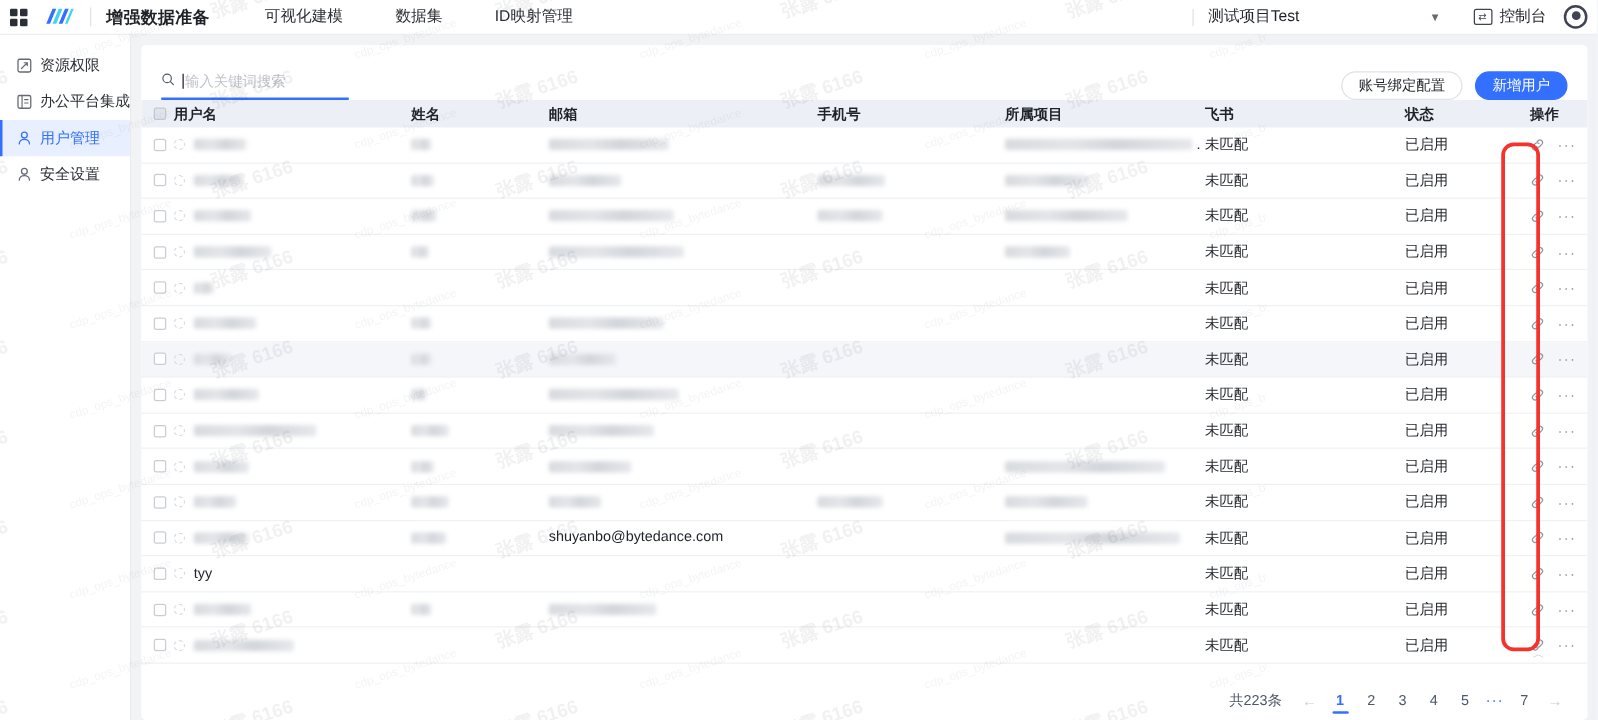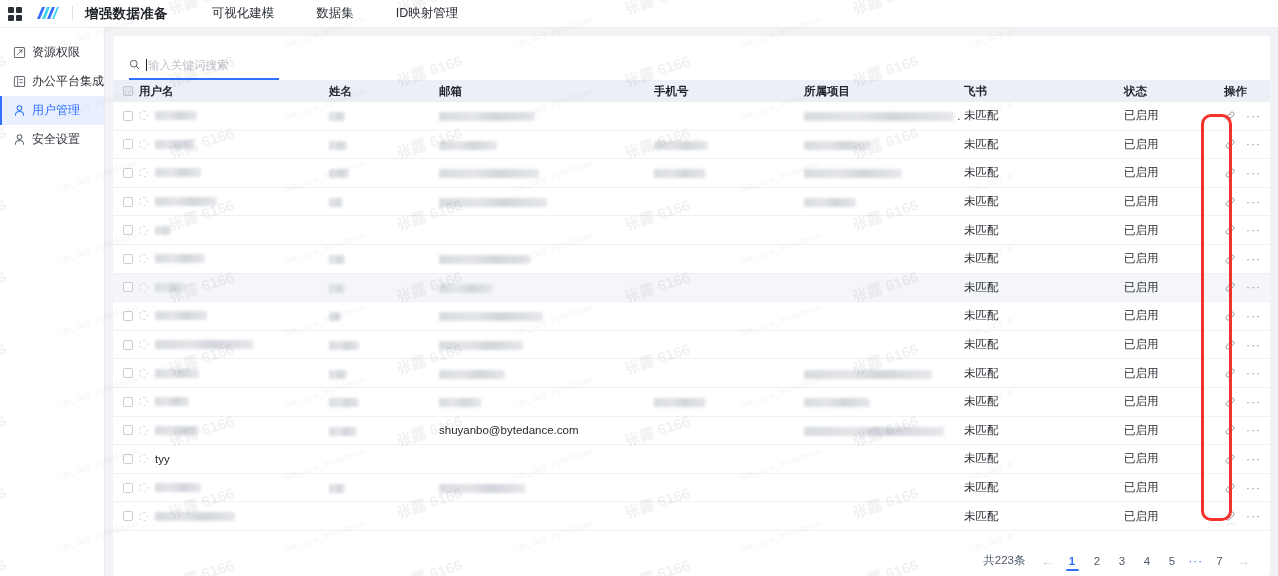--- a/index.html
+++ b/index.html
@@ -152,6 +152,16 @@
       <div class="tb-nav-item">可视化建模</div>
       <div class="tb-nav-item">数据集</div>
       <div class="tb-nav-item">ID映射管理</div>
+    </div>
+    <div class="tb-right">
+      <div class="tb-vline"></div>
+      <div class="tb-proj">测试项目Test</div>
+      <div class="caret">▼</div>
+      <div class="console-icon">
+          <span>⇄</span>
+        </div>
+      <div class="tb-console">控制台</div>
+      <div class="avatar-top"></div>
     </div>
   </div>
 

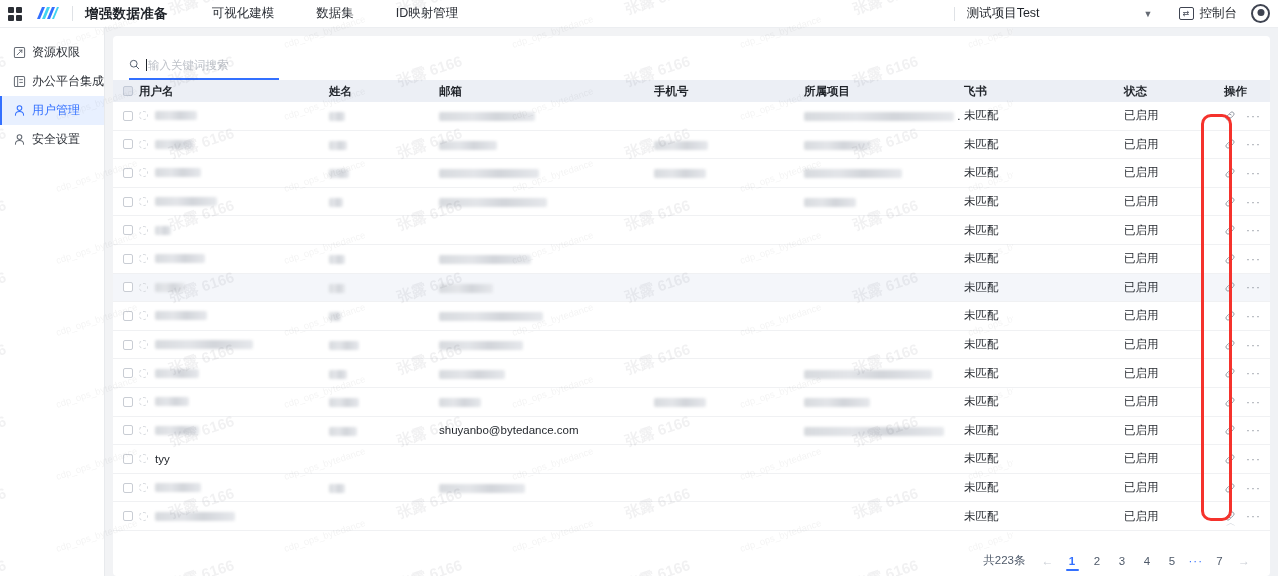--- a/index.html
+++ b/index.html
@@ -218,6 +218,10 @@
           </span>
           <span class="search-caret"></span>
           <span class="search-ph">输入关键词搜索</span>
+        </div>
+        <div class="tb-actions">
+          <div class="btn btn-ghost">账号绑定配置</div>
+          <div class="btn btn-primary">新增用户</div>
         </div>
       </div>
 

